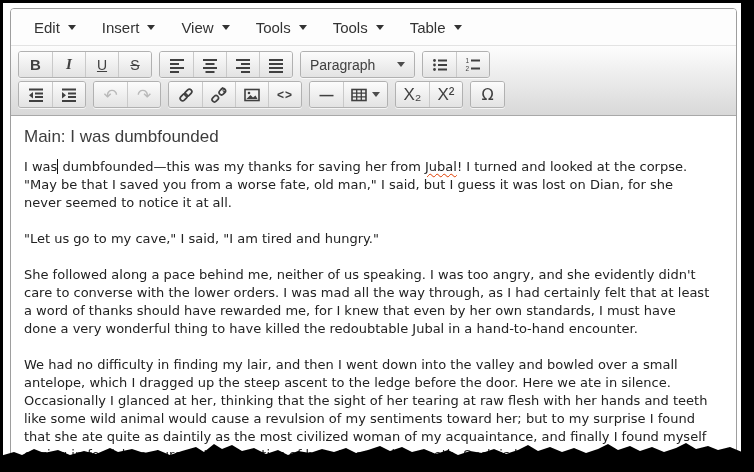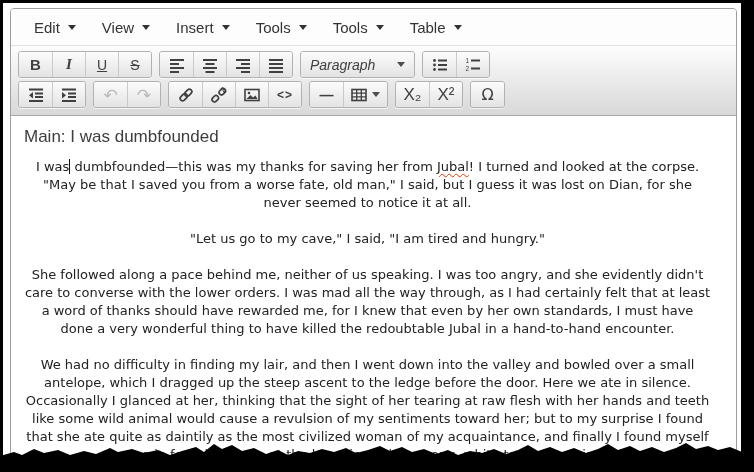--- a/index.html
+++ b/index.html
@@ -166,11 +166,11 @@
       <span class="menu-caret"></span>
     </div>
     <div class="menu-item">
+      <span>Insert</span>
+      <span class="menu-caret"></span>
+    </div>
+    <div class="menu-item">
       <span>View</span>
-      <span class="menu-caret"></span>
-    </div>
-    <div class="menu-item">
-      <span>Insert</span>
       <span class="menu-caret"></span>
     </div>
     <div class="menu-item">

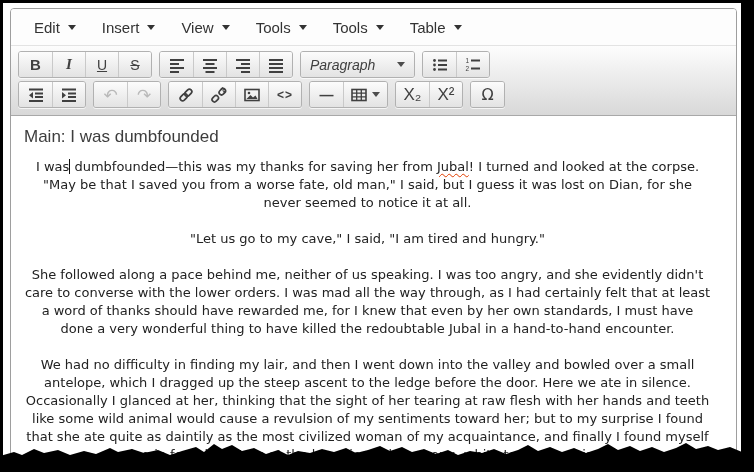--- a/index.html
+++ b/index.html
@@ -101,7 +101,7 @@
     color: #404040;
     cursor: pointer;
   }
-  .paragraph-select .label { flex: 1; text-align: left; font-style: italic; }
+  .paragraph-select .label { flex: 1; text-align: left; }
   .select-caret {
     width: 0; height: 0;
     border-left: 4px solid transparent;

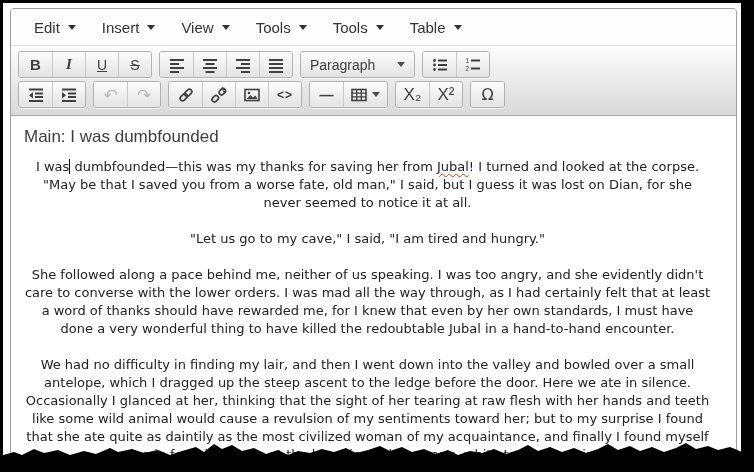--- a/index.html
+++ b/index.html
@@ -136,7 +136,7 @@
     color: #3d3d3d;
     margin: 16px 0 12px 0;
   }
-  .content p { margin: 0 12px 18px 0; text-align: center; }
+  .content p { margin: 0 12px 18px 0; }
   .caret {
     display: inline-block;
     width: 1px; height: 15px;

